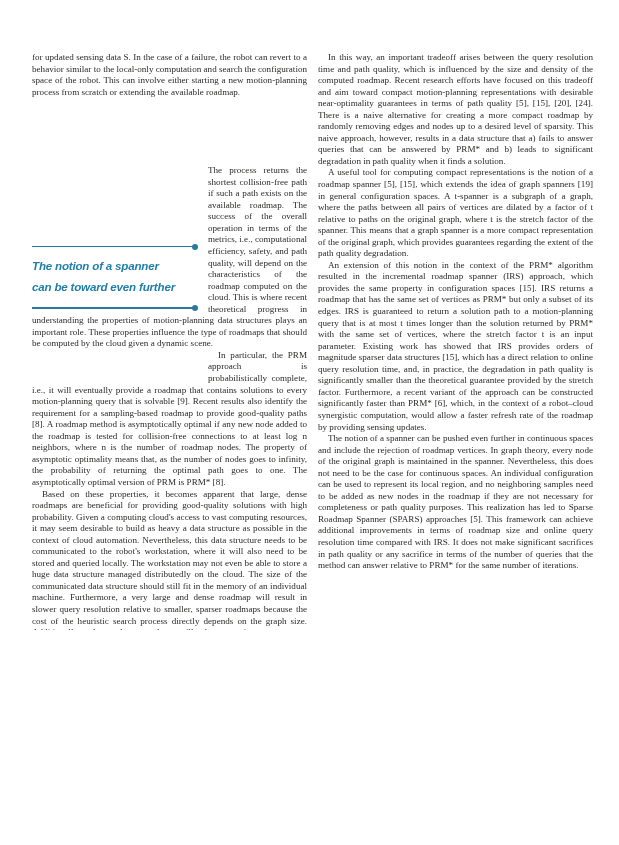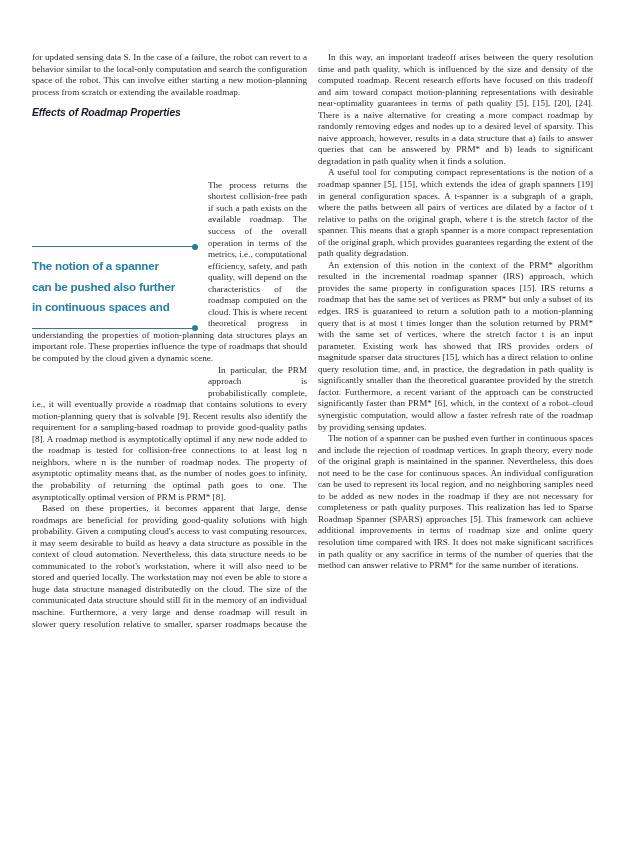--- a/index.html
+++ b/index.html
@@ -118,7 +118,6 @@
     <p class="body noindent">for updated sensing data S. In the case of a failure, the robot can revert to a behavior similar to the local-only computation and search the configuration space of the robot. This can involve either starting a new motion-planning process from scratch or extending the available roadmap.</p>
 
     <div class="sec-head">
-      <div>Effects of Roadmap Properties</div>
     </div>
 
     <p class="body noindent"><span style="float: left; width: 275px; height: 58px;"></span><span style="float: left; width: 176px; height: 143px; margin: 0px; shape-outside: none;"></span>The process returns the shortest collision-free path if such a path exists on the available roadmap. The success of the overall operation in terms of the metrics, i.e., computational efficiency, safety, and path quality, will depend on the characteristics of the roadmap computed on the cloud. This is where recent theoretical progress in understanding the properties of motion-planning data structures plays an important role. These properties influence the type of roadmaps that should be computed by the cloud given a dynamic scene.</p>

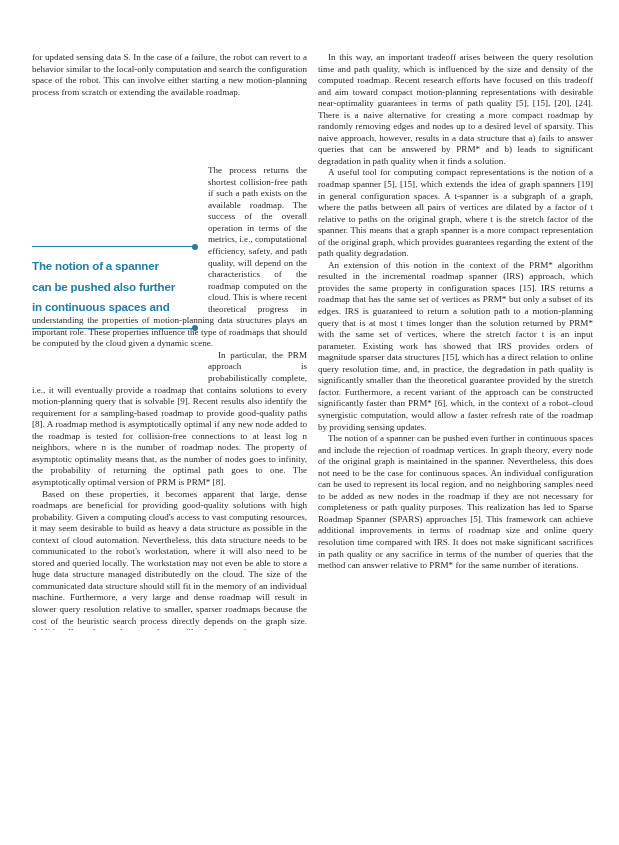--- a/index.html
+++ b/index.html
@@ -86,6 +86,7 @@
     color: #1f7fa8;
     letter-spacing: -0.2px;
     padding: 6px 0 7px 0;
+    font-style: italic;
   }
   .pq-text .ln { display: block; white-space: nowrap; }
 

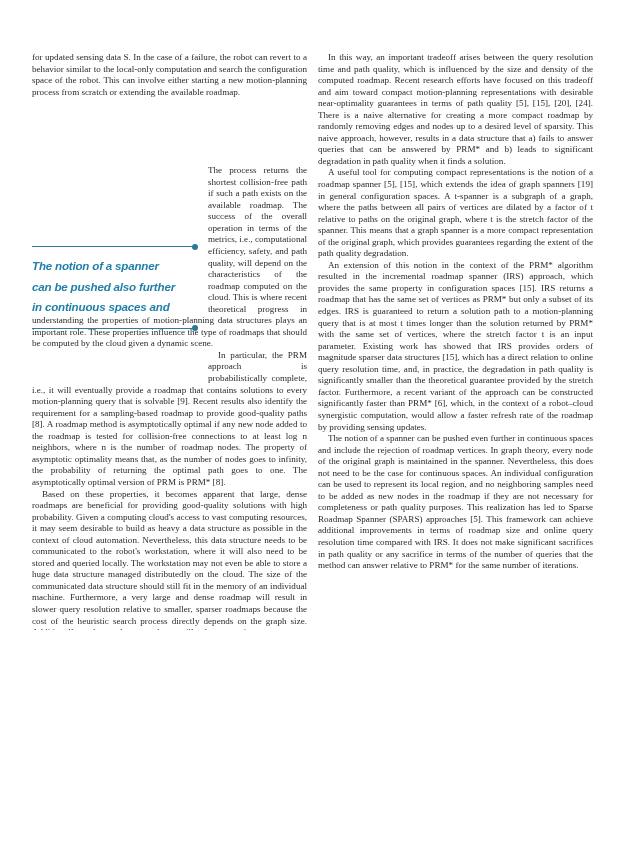--- a/index.html
+++ b/index.html
@@ -135,7 +135,7 @@
     </div>
     <div class="pq-text">
       <span class="ln">The notion of a spanner</span>
-      <span class="ln">can be pushed also further</span>
+      <span class="ln">can be toward even further</span>
       <span class="ln">in continuous spaces and</span>
     </div>
     <div class="pq-rule">

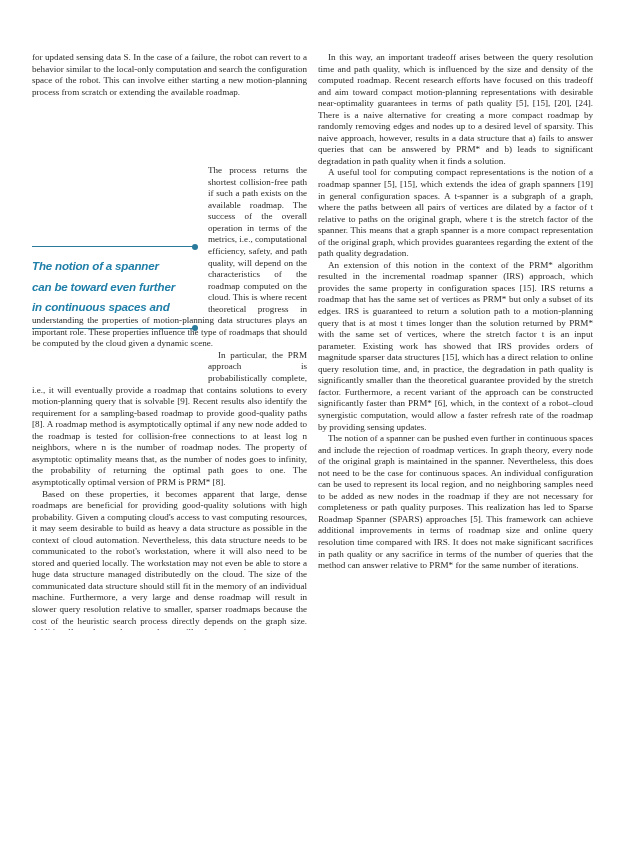--- a/index.html
+++ b/index.html
@@ -136,7 +136,6 @@
     <div class="pq-text">
       <span class="ln">The notion of a spanner</span>
       <span class="ln">can be toward even further</span>
-      <span class="ln">in continuous spaces and</span>
     </div>
     <div class="pq-rule">
       <div class="line"></div>

